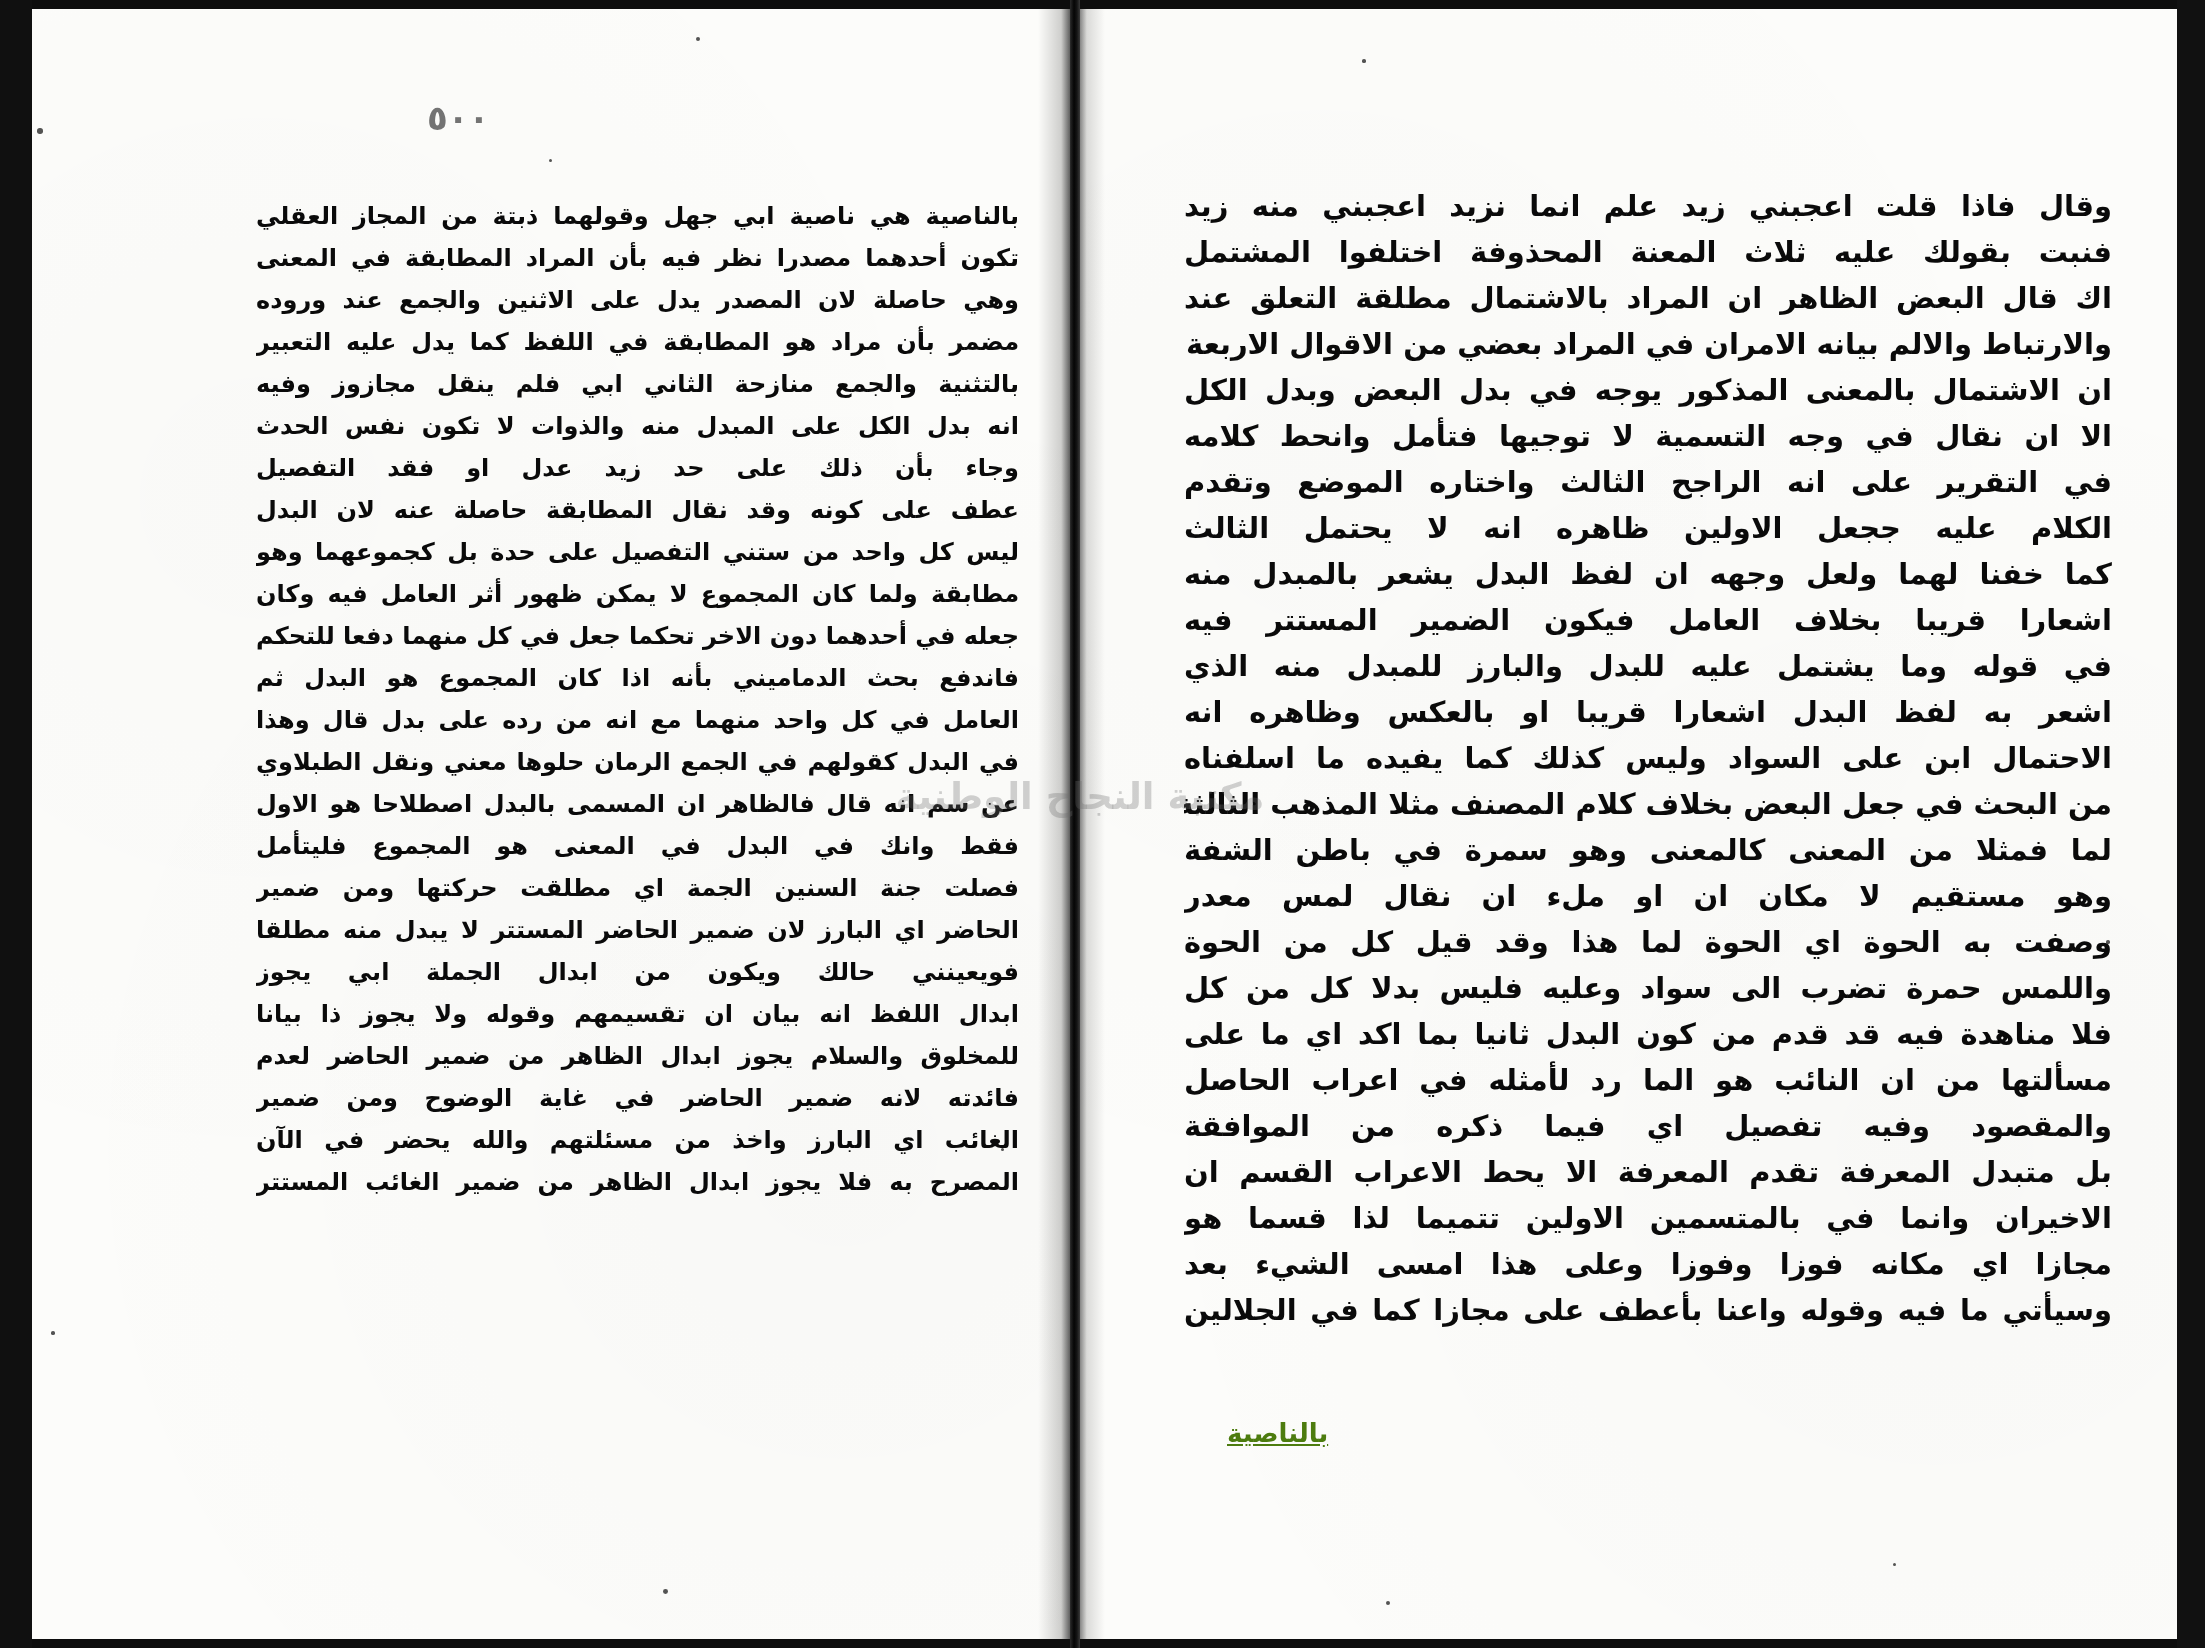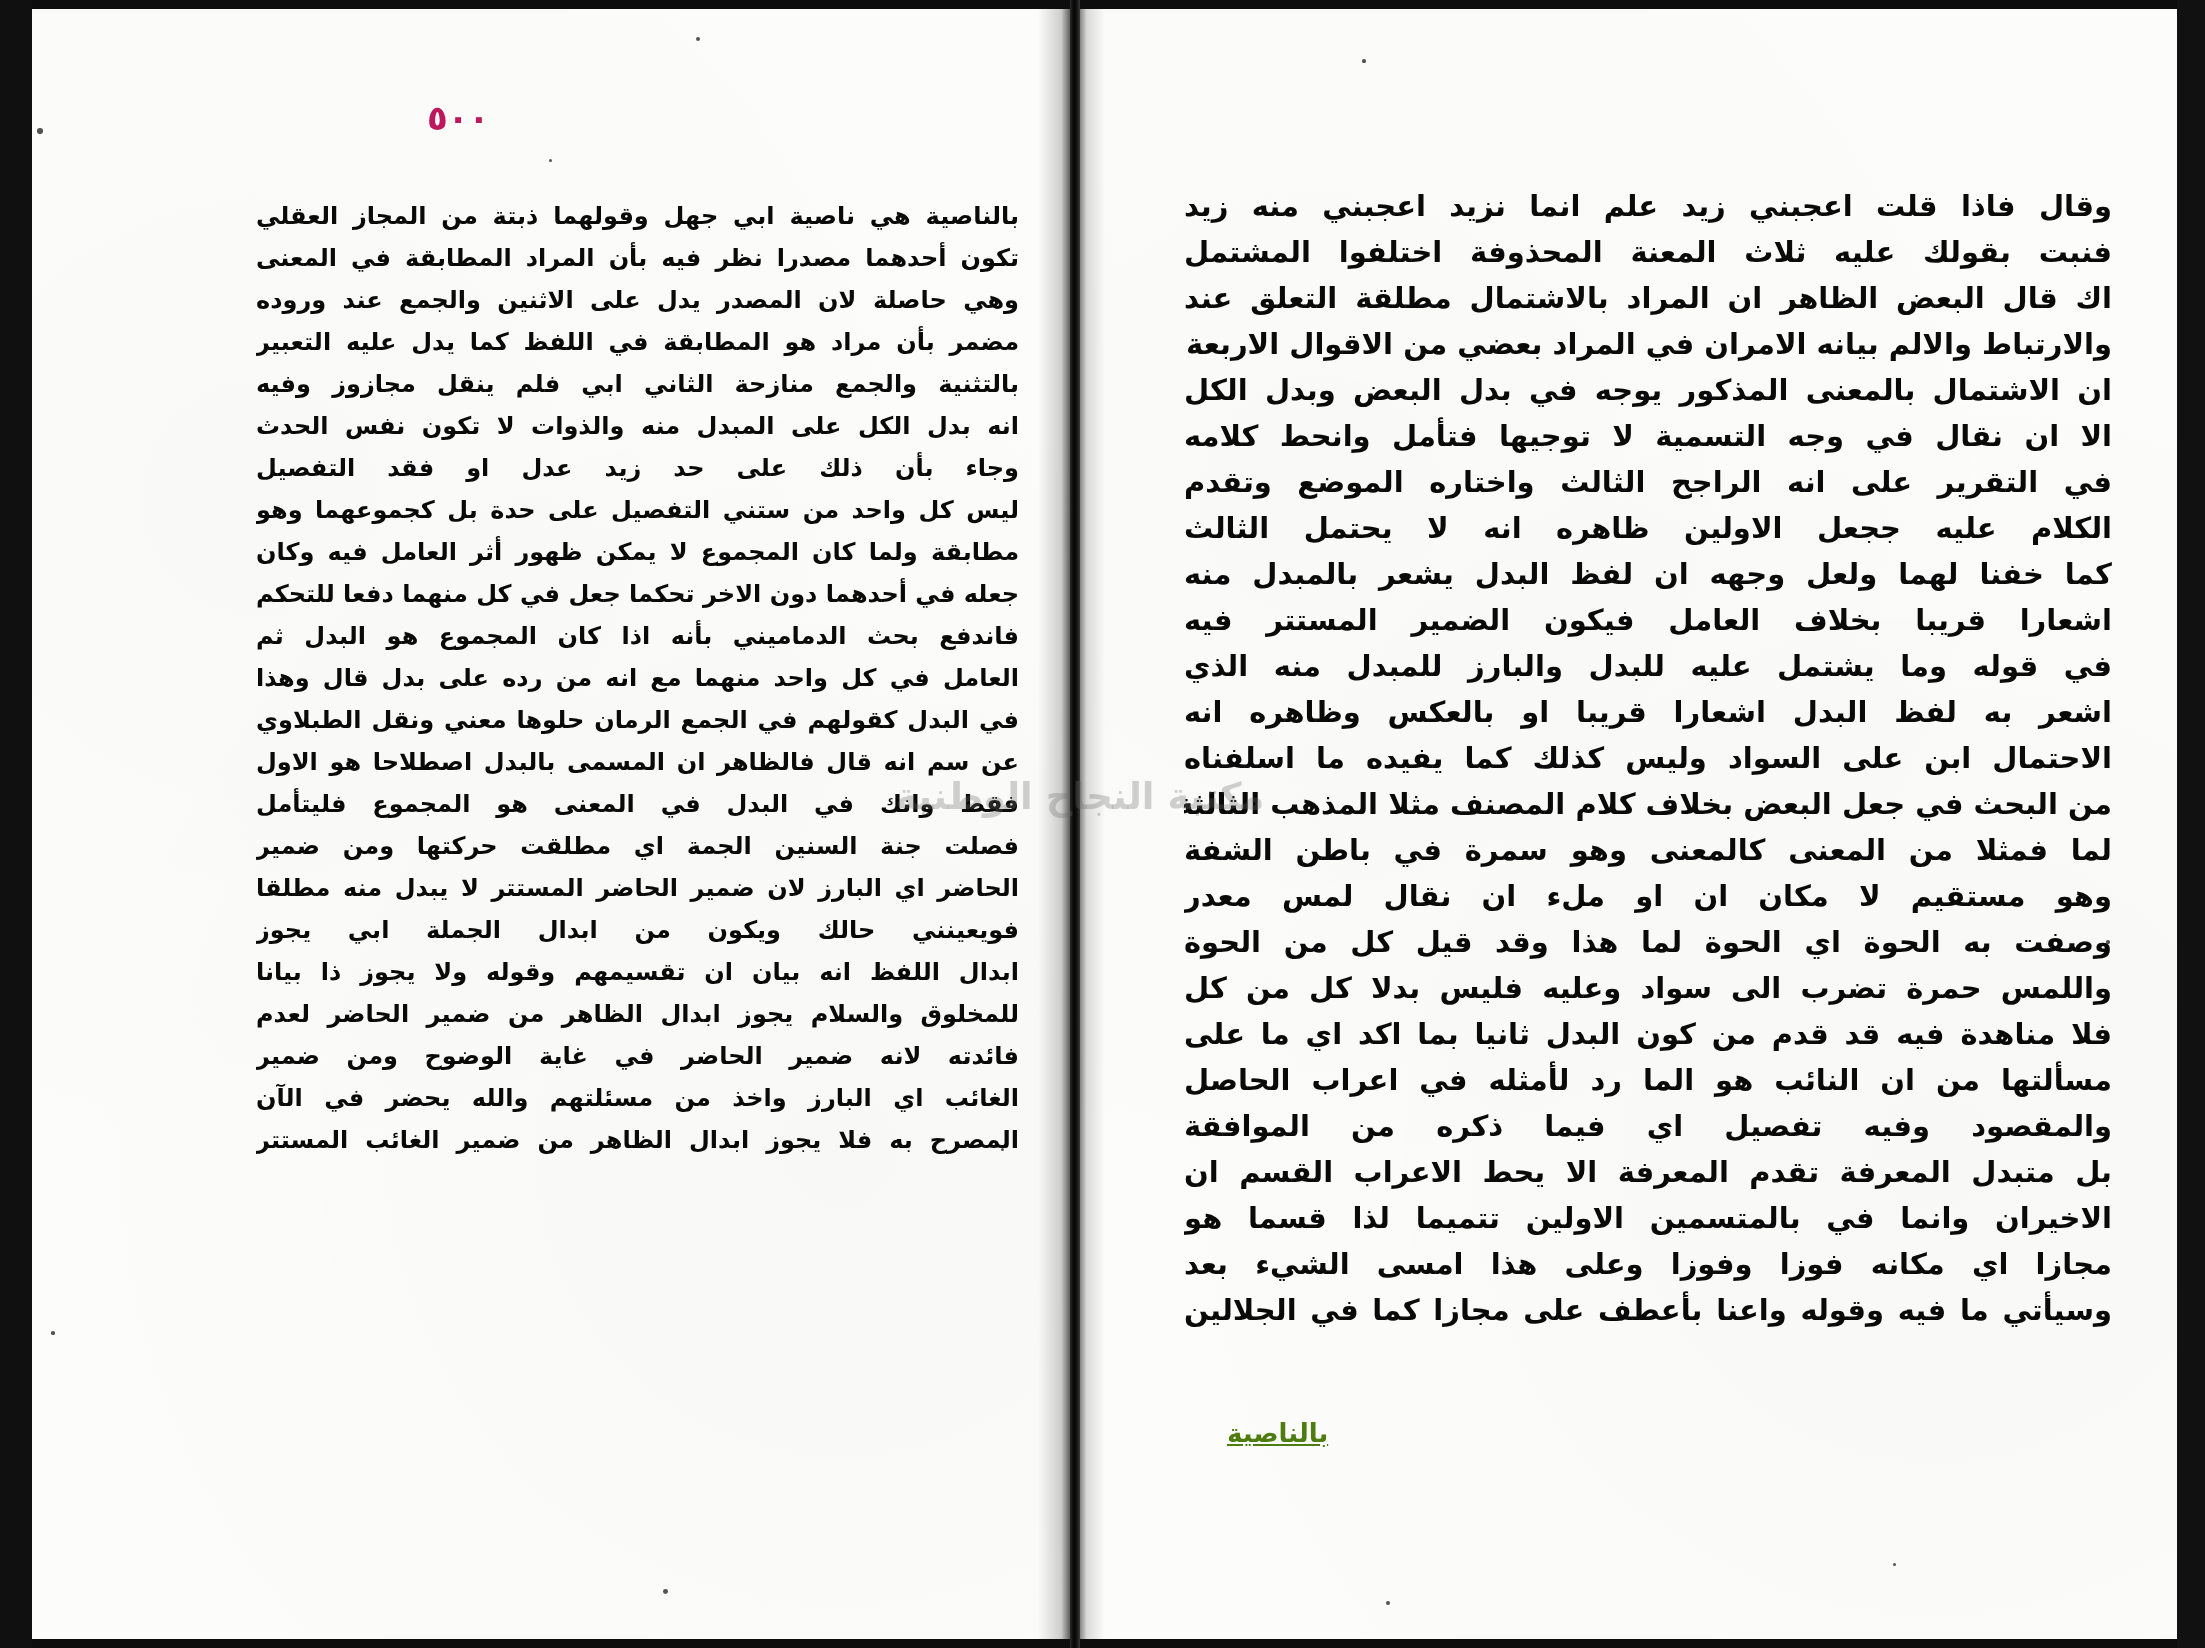--- a/index.html
+++ b/index.html
@@ -115,7 +115,7 @@
     top: 98px;
     font-size: 34px;
     font-weight: 700;
-    color: #be185d;
+    color: #737373;
     letter-spacing: 3.7px;
     direction: rtl;
   }

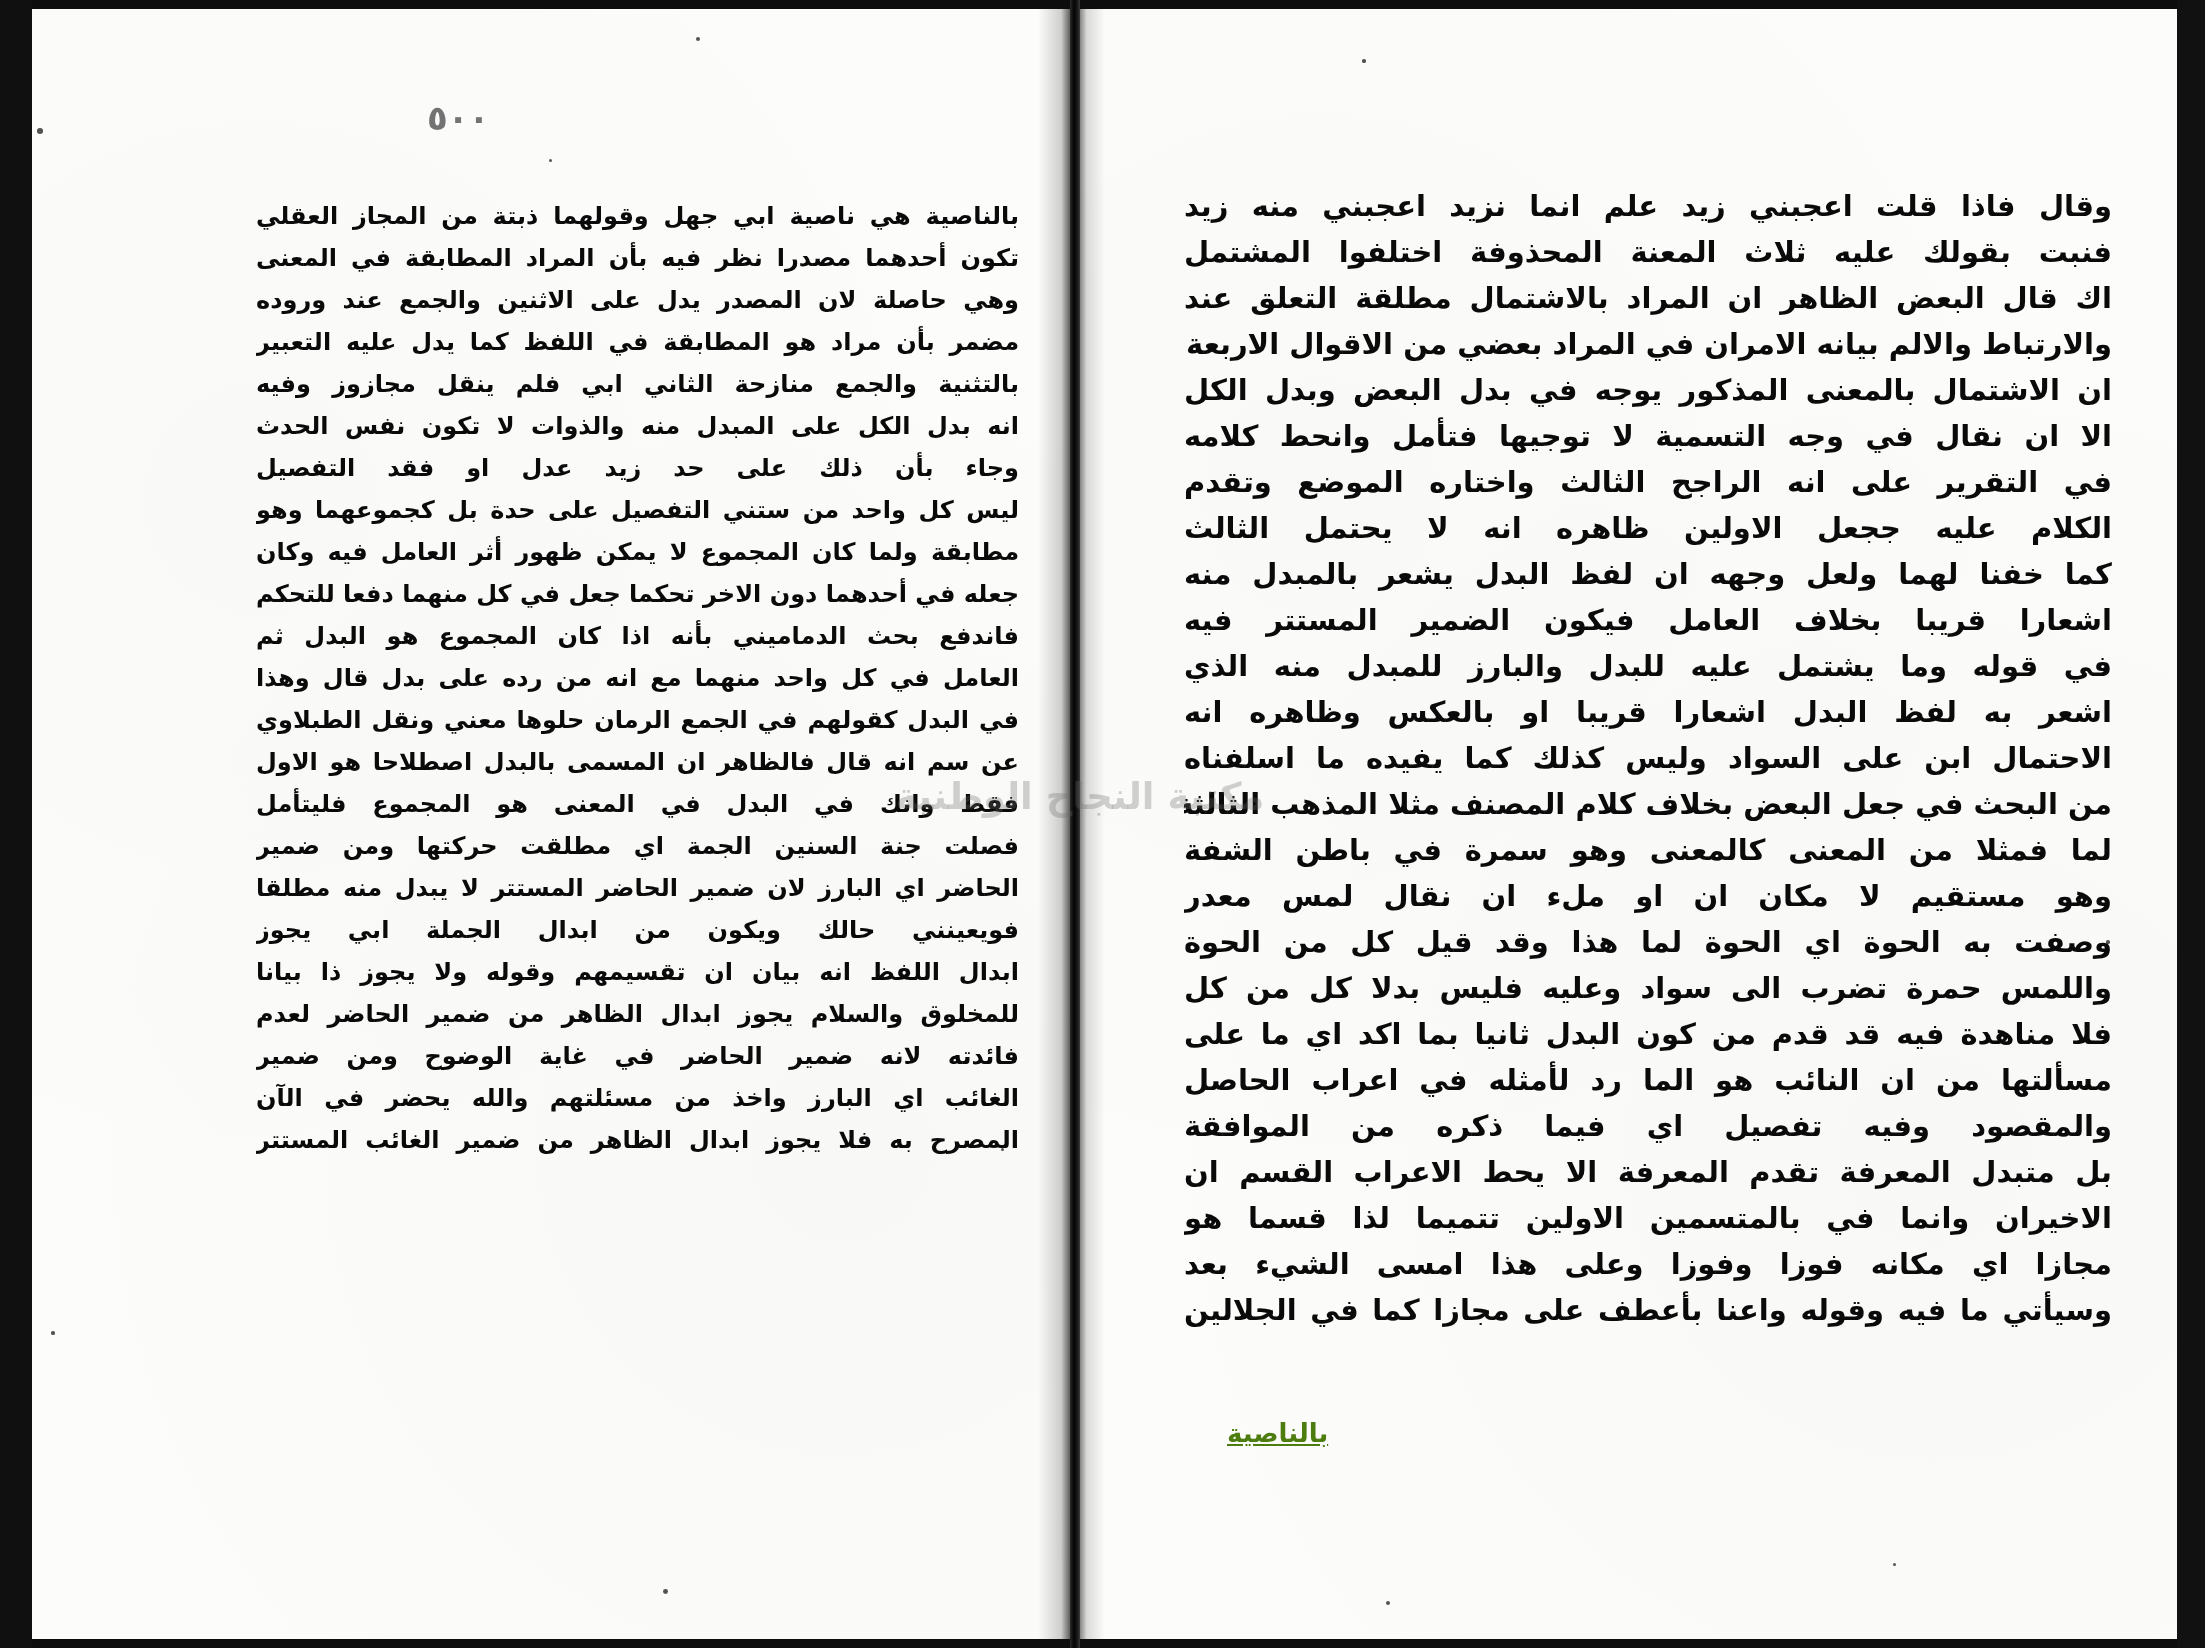--- a/index.html
+++ b/index.html
@@ -216,6 +216,7 @@
       <div class="line">بالتثنية والجمع              منازحة الثاني ابي فلم ينقل مجازوز وفيه</div>
       <div class="line">انه بدل الكل على المبدل منه والذوات لا تكون نفس الحدث</div>
       <div class="line">وجاء بأن ذلك على حد زيد عدل            او فقد التفصيل</div>
+      <div class="line">عطف على كونه وقد نقال المطابقة حاصلة عنه لان البدل</div>
       <div class="line">ليس كل واحد من ستني التفصيل على حدة بل كجموعهما وهو</div>
       <div class="line">مطابقة ولما كان المجموع لا يمكن ظهور أثر العامل فيه وكان</div>
       <div class="line">جعله في أحدهما دون الاخر تحكما جعل في كل منهما دفعا للتحكم</div>

